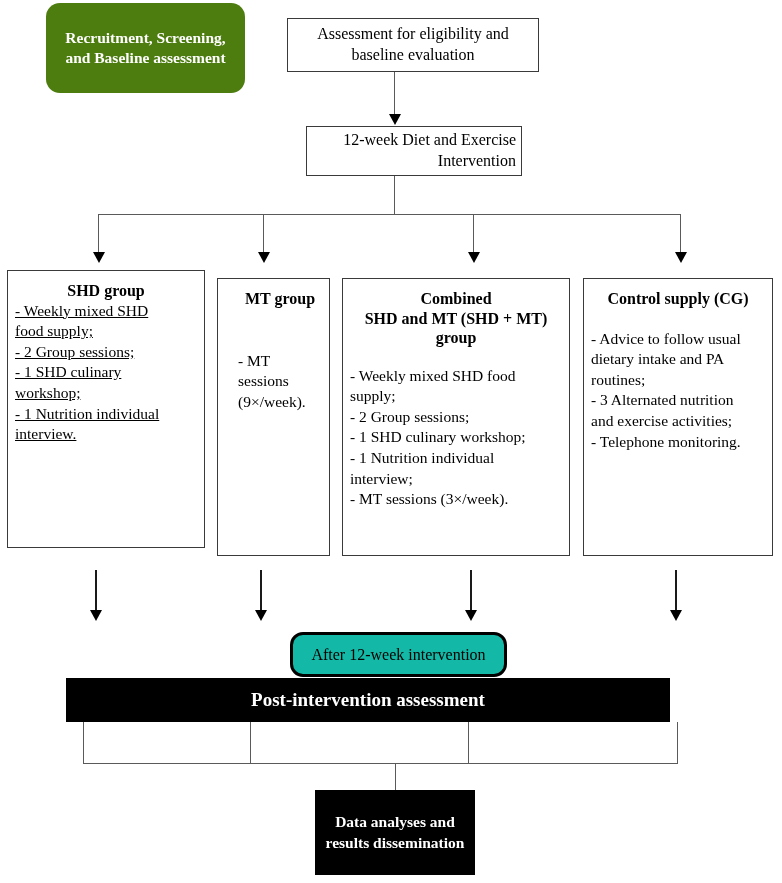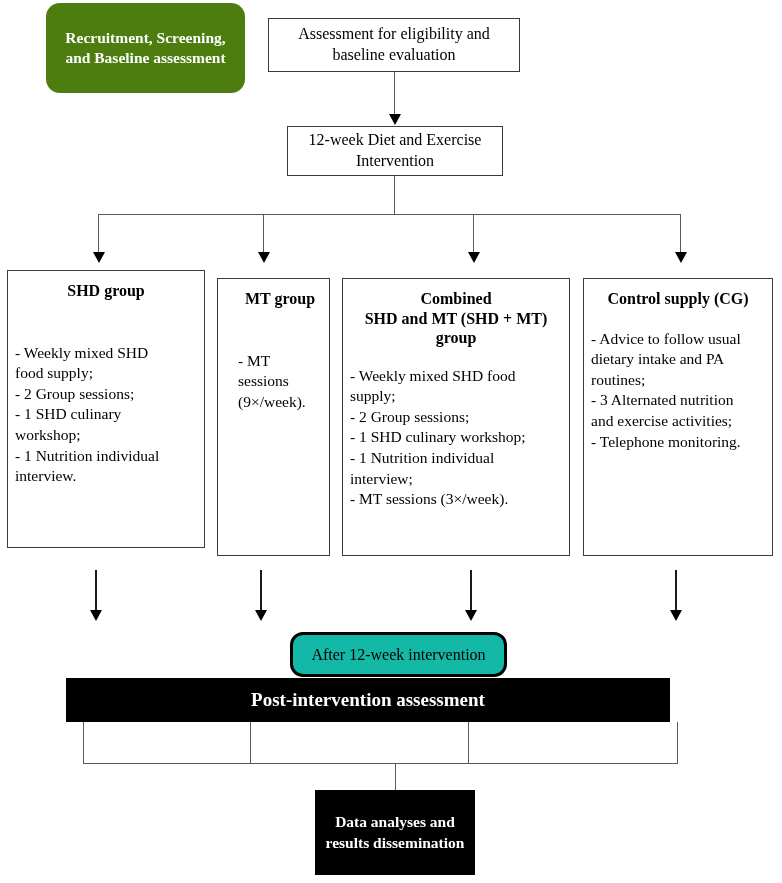--- a/index.html
+++ b/index.html
@@ -42,6 +42,7 @@
     text-align: center;
     color: #000000;
     line-height: 1.30;
+    margin-left: 19px;
   }
   .box-white-round {
     background: #14b8a6;

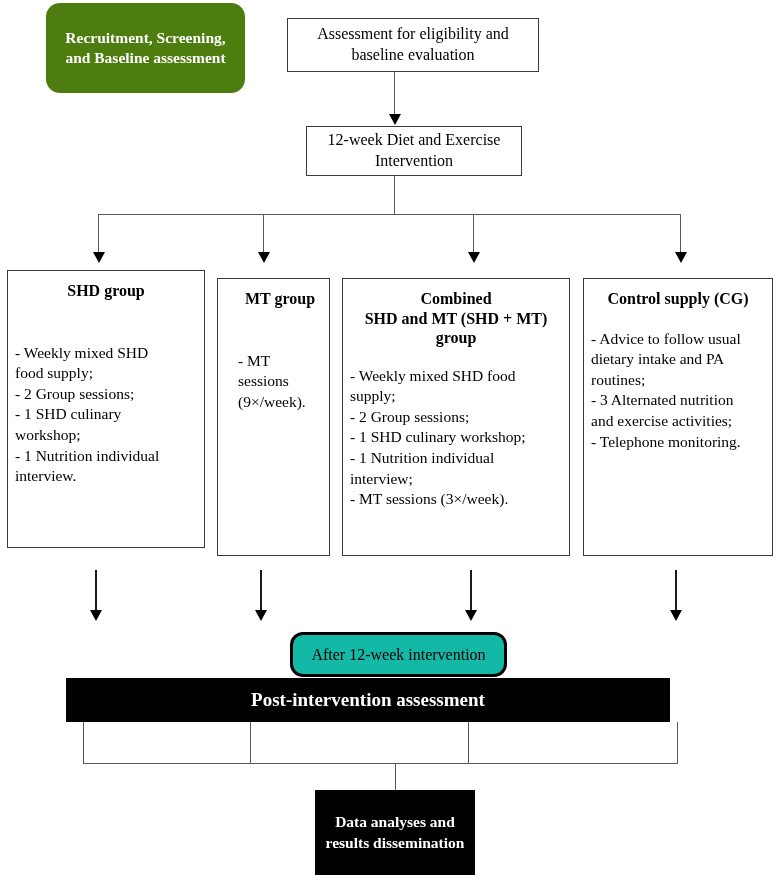--- a/index.html
+++ b/index.html
@@ -104,7 +104,7 @@
   <div class="vline" style="left:394px; top:72px; height:44px;"></div>
   <div class="arrowhead" style="left:389px; top:114px;"></div>
 
-  <div class="node box-white" style="left:287px; top:126px; width:216px; height:50px; font-size:16px; padding:0 12px;">12-week Diet and Exercise
+  <div class="node box-white" style="left:287px; top:126px; width:216px; height:50px; font-size:16px; padding:0 5px;text-align:right;">12-week Diet and Exercise
 Intervention</div>
 
   <div class="vline" style="left:394px; top:176px; height:38px;"></div>

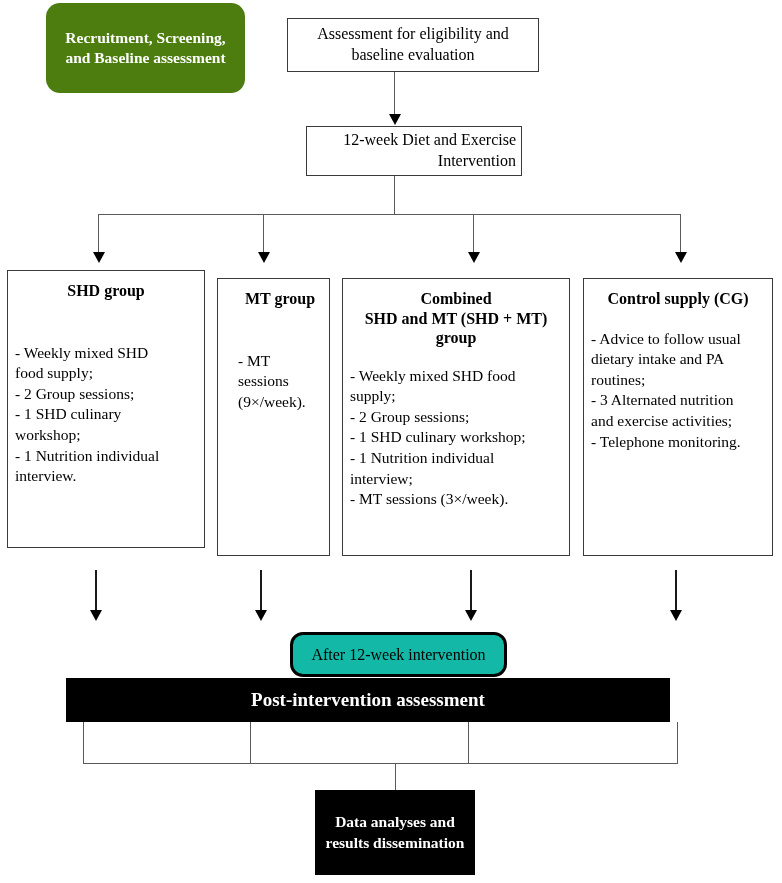--- a/index.html
+++ b/index.html
@@ -124,7 +124,7 @@
 
   <div class="arm" style="left:7px; top:270px; width:198px; height:278px;">
     <div class="arm-title">SHD group</div>
-    <div class="arm-body" style="margin-top:42px;">- Weekly mixed SHD
+    <div class="arm-body" style="text-decoration:underline;">- Weekly mixed SHD
 food supply;
 - 2 Group sessions;
 - 1 SHD culinary

